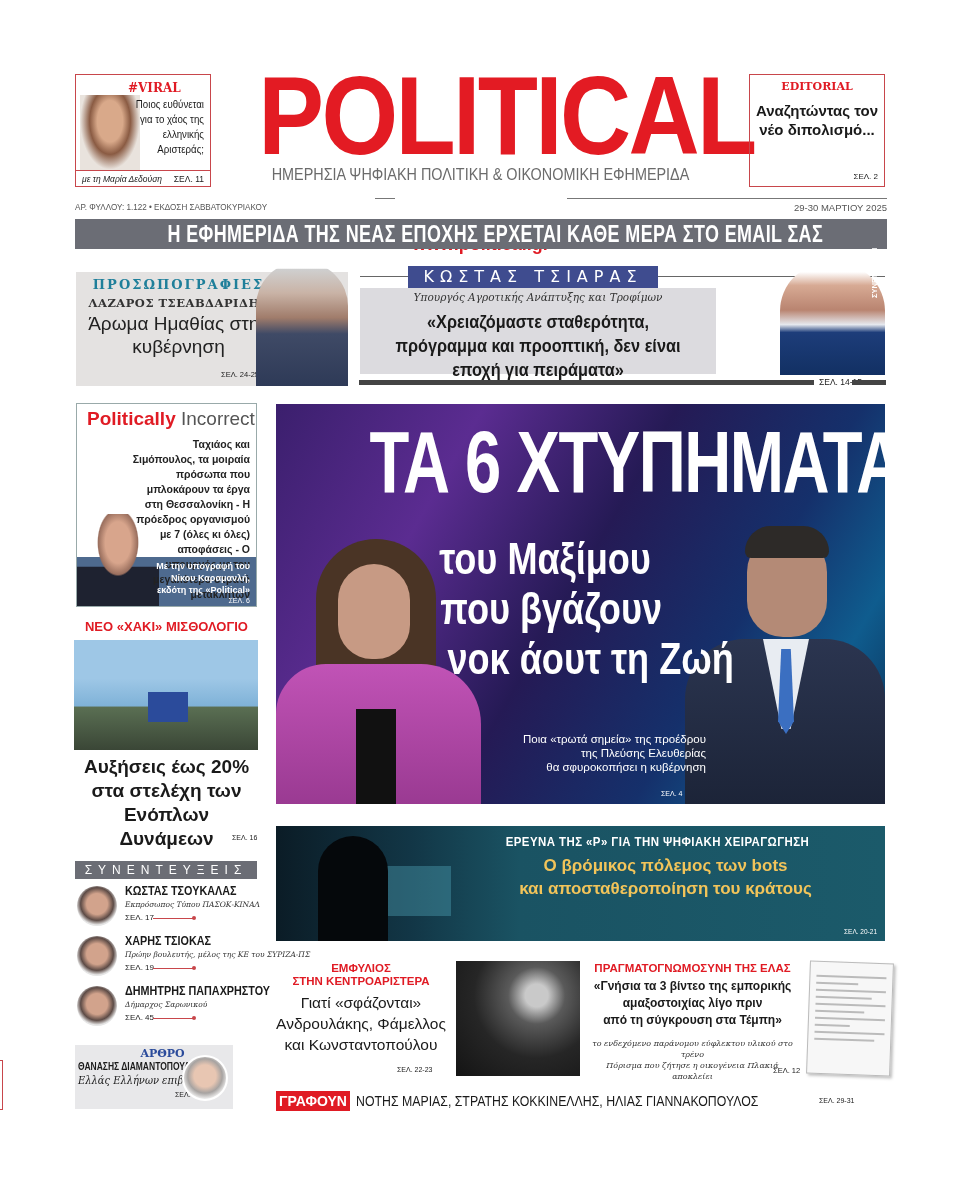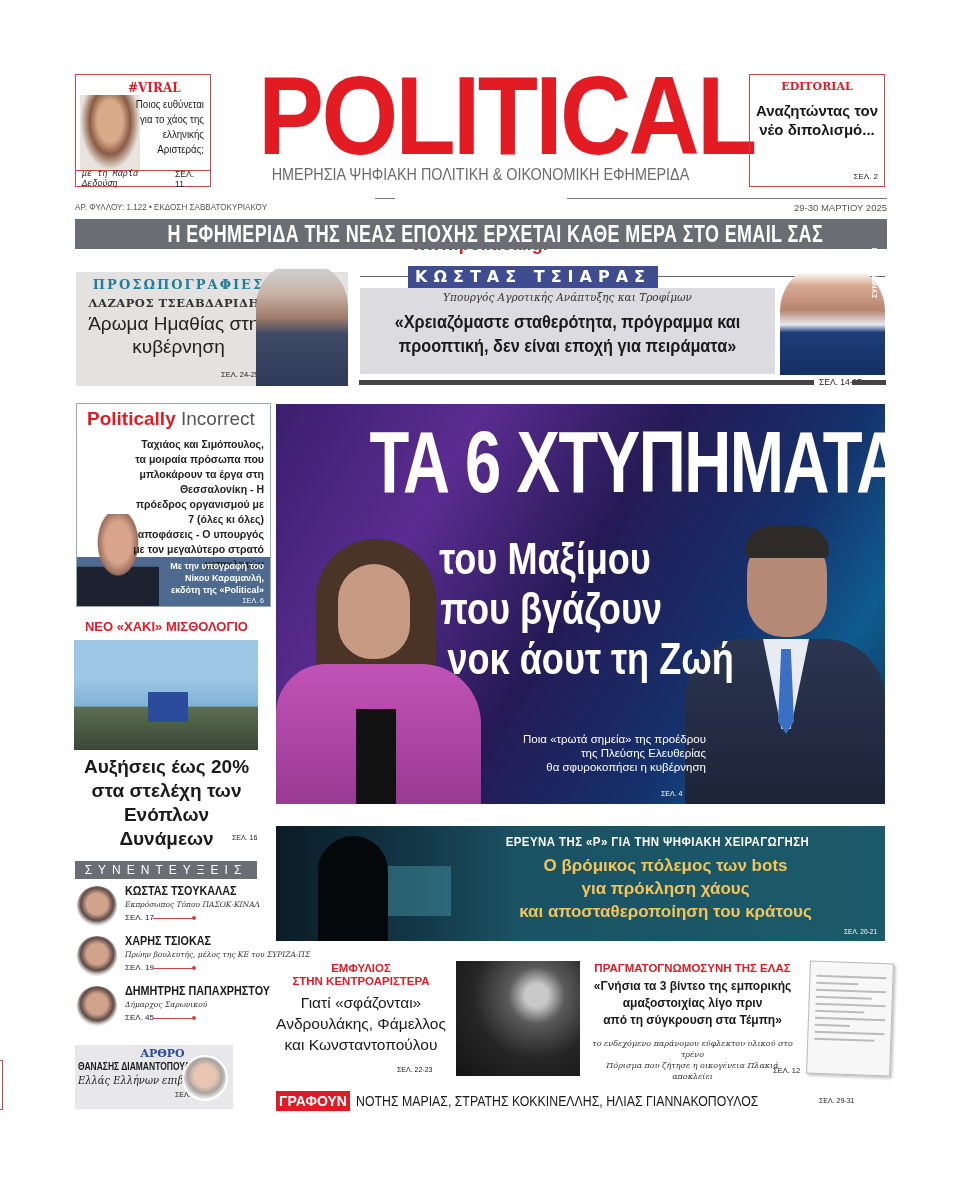--- a/index.html
+++ b/index.html
@@ -13,7 +13,7 @@
   .viral-photo { position:absolute; left: 4px; top: 20px; width: 60px; height: 75px; background: radial-gradient(ellipse at 50% 35%, #d9a98a 0 30%, #8a5b43 48%, #e9e3dd 70%); }
   .viral-text { position:absolute; right: 6px; top: 22px; width: 80px; text-align: right; font-size: 11px; line-height: 15px; transform: scaleX(0.88); transform-origin: right; }
   .viral-foot { position:absolute; left: 0; right: 0; bottom: 0; height: 16px; border-top: 1px solid #c8464b; font-size: 8.5px; display:flex; justify-content:space-between; align-items:center; padding: 0 6px; }
-  .viral-foot .by { font-family: Liberation Mono, monospace; font-style: italic; }
+  .viral-foot .by { font-family: Liberation Sans, sans-serif; font-style: italic; }
 
   .logo { left: 228px; top: 66px; width: 505px; height: 100px; text-align: center; font-weight: bold; font-size: 112px; line-height: 100px; color: #e31b23; letter-spacing: -3px; transform: scaleX(0.88); transform-origin: center; }
   .tagline { left: 228px; top: 166px; width: 505px; text-align: center; font-size: 16px; color: #6b6b6b; letter-spacing: 0px; transform: scaleX(0.9); transform-origin:center;}

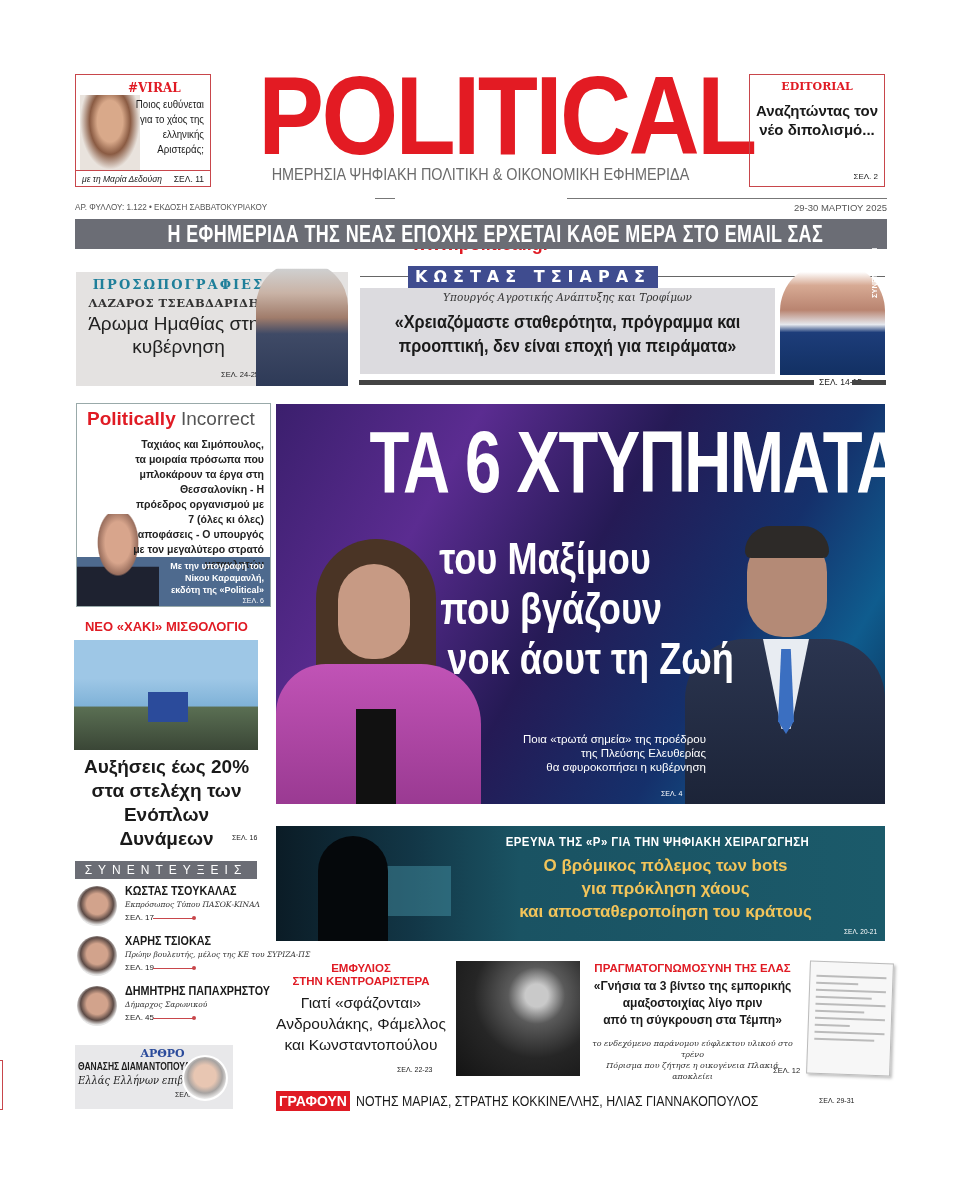--- a/index.html
+++ b/index.html
@@ -41,7 +41,7 @@
   .prof-photo { position:absolute; right: 0; top: -10px; width: 92px; height: 124px; background: linear-gradient(180deg, #fff 0 5%, #cfcfcf 6%, #c9b3a6 25%, #a07c6b 45%, #3f4a66 58%, #2e3a57 100%); border-radius: 44px 44px 0 0; }
 
   .ts-line { left: 360px; top: 276px; width: 525px; height: 1px; background: #666; }
-  .ts-name { left: 408px; top: 266px; width: 250px; height: 22px; background: #3f4c8f; color:#fff; font-weight:bold; font-size: 16px; letter-spacing: 6px; text-align:center; line-height: 22px; font-family: "DejaVu Sans", sans-serif; }
+  .ts-name { left: 408px; top: 266px; width: 250px; height: 22px; background: #3f4c8f; color:#fff; font-weight:normal; font-size: 16px; letter-spacing: 6px; text-align:center; line-height: 22px; font-family: "DejaVu Sans", sans-serif; }
   .ts-box { left: 360px; top: 288px; width: 415px; height: 86px; background: #dcdbdf; }
   .ts-role { position:absolute; left: 0; right: 0; top: 3px; text-align:center; font-family:"DejaVu Serif", serif; font-style: italic; font-size: 10.5px; color:#333; }
   .ts-quote { position:absolute; left: 0; right: 0; top: 22px; text-align:center; font-weight:bold; font-size: 18.5px; line-height: 24px; color:#1a1a1a; }

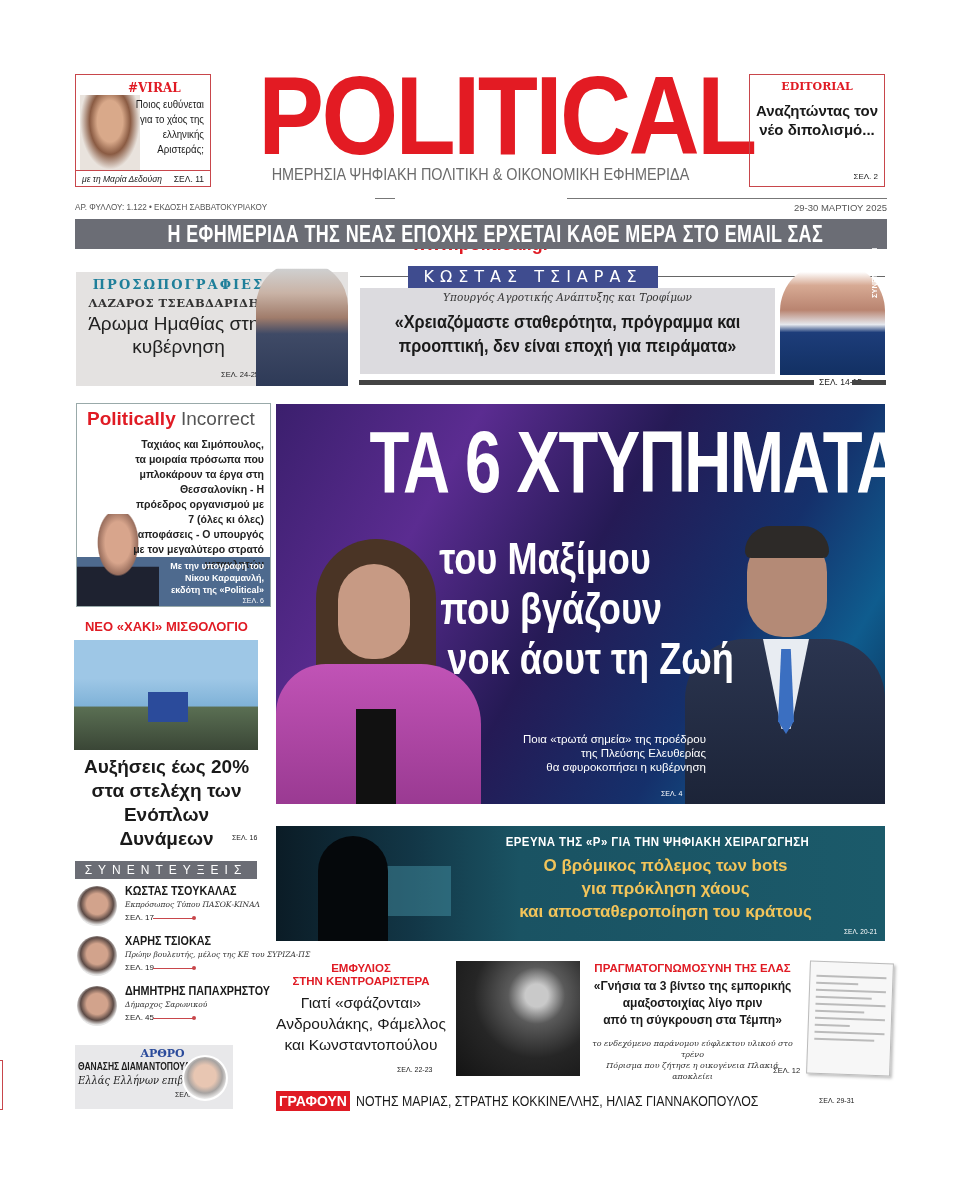--- a/index.html
+++ b/index.html
@@ -42,7 +42,7 @@
 
   .ts-line { left: 360px; top: 276px; width: 525px; height: 1px; background: #666; }
   .ts-name { left: 408px; top: 266px; width: 250px; height: 22px; background: #3f4c8f; color:#fff; font-weight:normal; font-size: 16px; letter-spacing: 6px; text-align:center; line-height: 22px; font-family: "DejaVu Sans", sans-serif; }
-  .ts-box { left: 360px; top: 288px; width: 415px; height: 86px; background: #dcdbdf; }
+  .ts-box { left: 360px; top: 288px; width: 356px; height: 86px; background: #dcdbdf; }
   .ts-role { position:absolute; left: 0; right: 0; top: 3px; text-align:center; font-family:"DejaVu Serif", serif; font-style: italic; font-size: 10.5px; color:#333; }
   .ts-quote { position:absolute; left: 0; right: 0; top: 22px; text-align:center; font-weight:bold; font-size: 18.5px; line-height: 24px; color:#1a1a1a; }
   .ts-quote span { display:inline-block; transform: scaleX(0.88); }

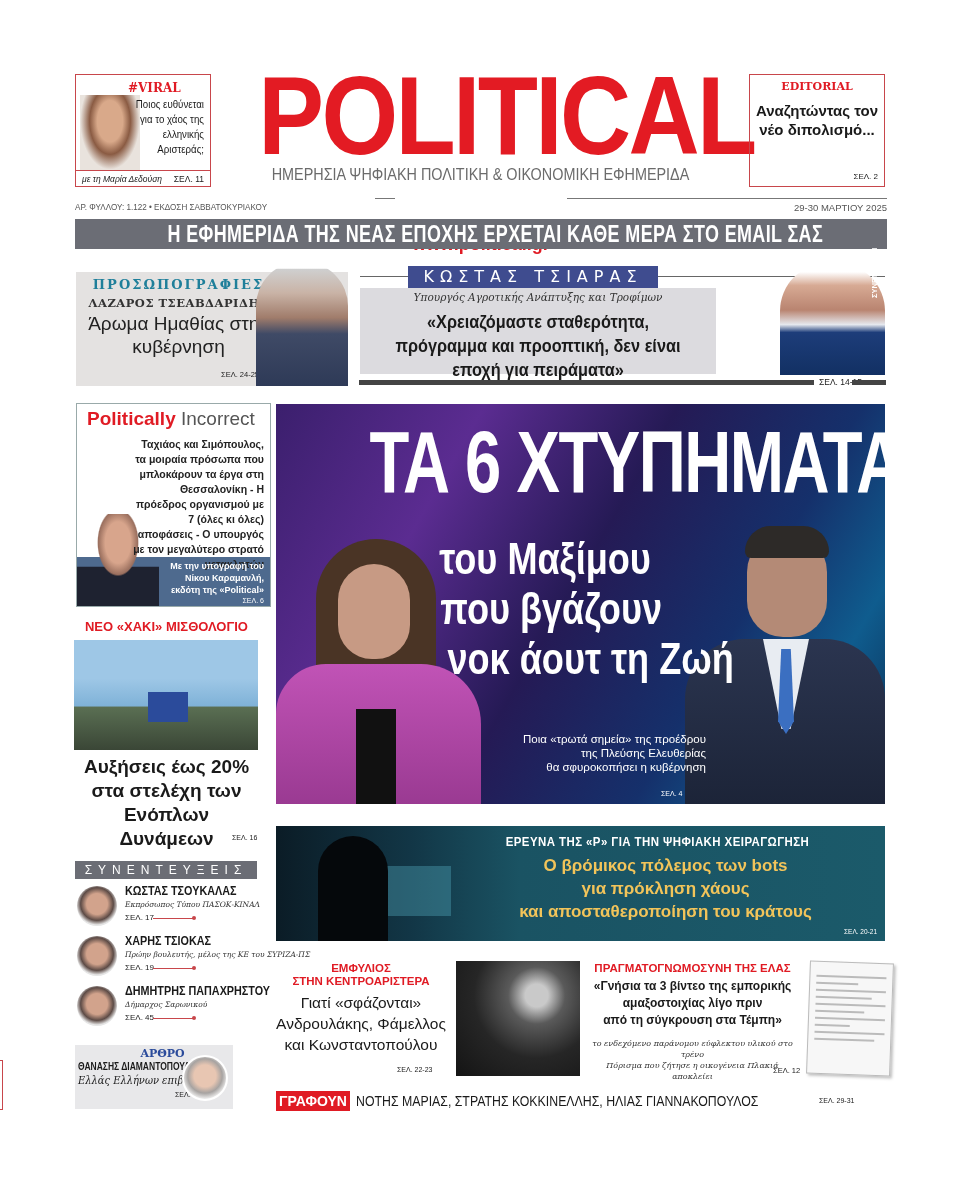--- a/index.html
+++ b/index.html
@@ -53,7 +53,7 @@
   .ts-bar2 { left: 852px; top: 380px; width: 34px; height: 5px; background:#444; }
 
   
-  .pi-box { left: 76px; top: 403px; width: 195px; height: 204px; border: 1px solid #9aa; background: #fff; overflow:hidden; }
+  .pi-box { left: 76px; top: 403px; width: 181px; height: 204px; border: 1px solid #9aa; background: #fff; overflow:hidden; }
   .pi-logo { position:absolute; left: 10px; top: 4px; font-size: 19px; white-space:nowrap; }
   .pi-logo .p1 { font-weight:bold; color:#e01b24; }
   .pi-logo .p2 { color:#555; }

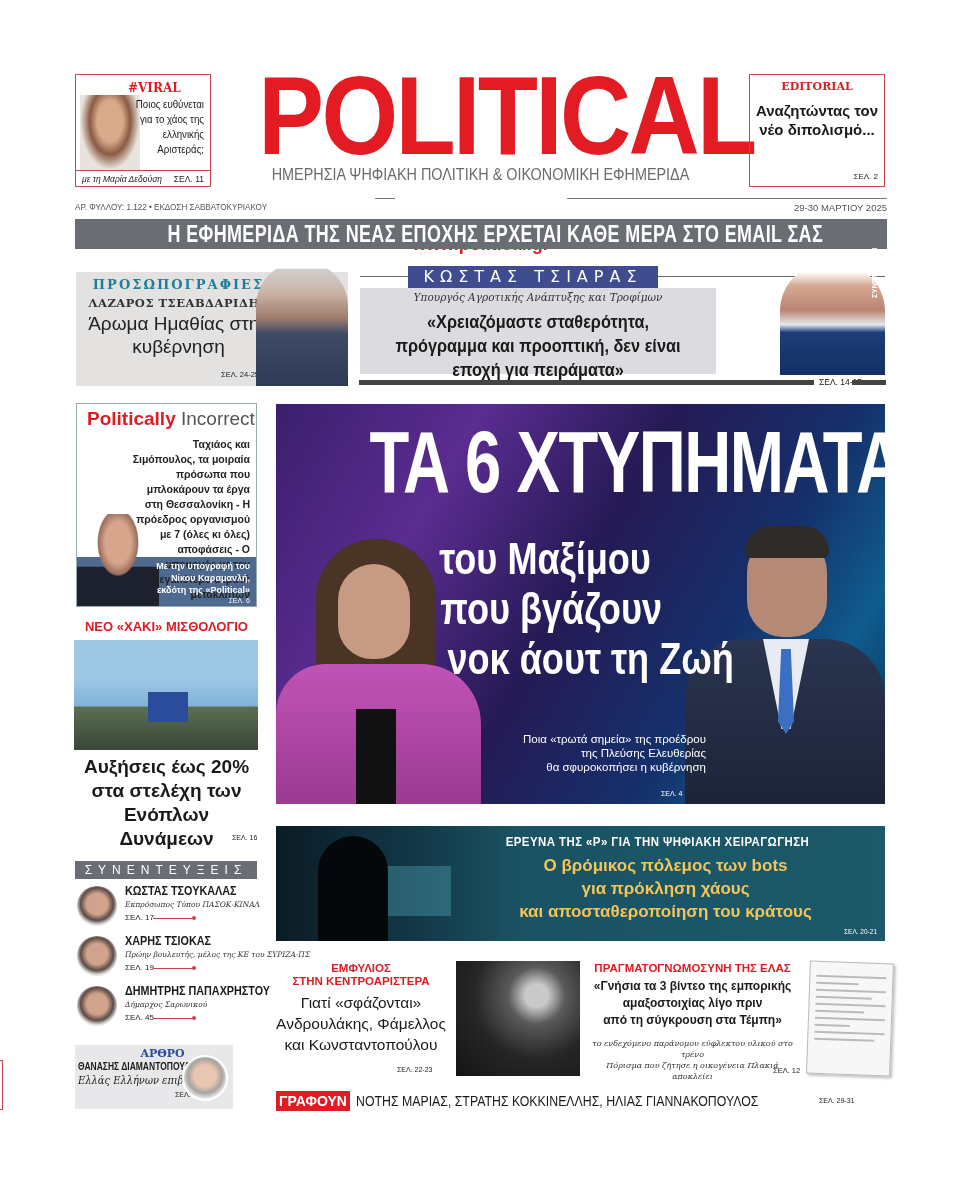--- a/index.html
+++ b/index.html
@@ -276,7 +276,6 @@
   <div class="bots-kicker"><span>ΕΡΕΥΝΑ ΤΗΣ «P» ΓΙΑ ΤΗΝ ΨΗΦΙΑΚΗ ΧΕΙΡΑΓΩΓΗΣΗ</span></div>
   <div class="bots-title">
     <div>Ο βρόμικος πόλεμος των bots</div>
-    <div>για πρόκληση χάους</div>
     <div>και αποσταθεροποίηση του κράτους</div>
   </div>
   <div class="bots-page">ΣΕΛ. 20-21</div>

